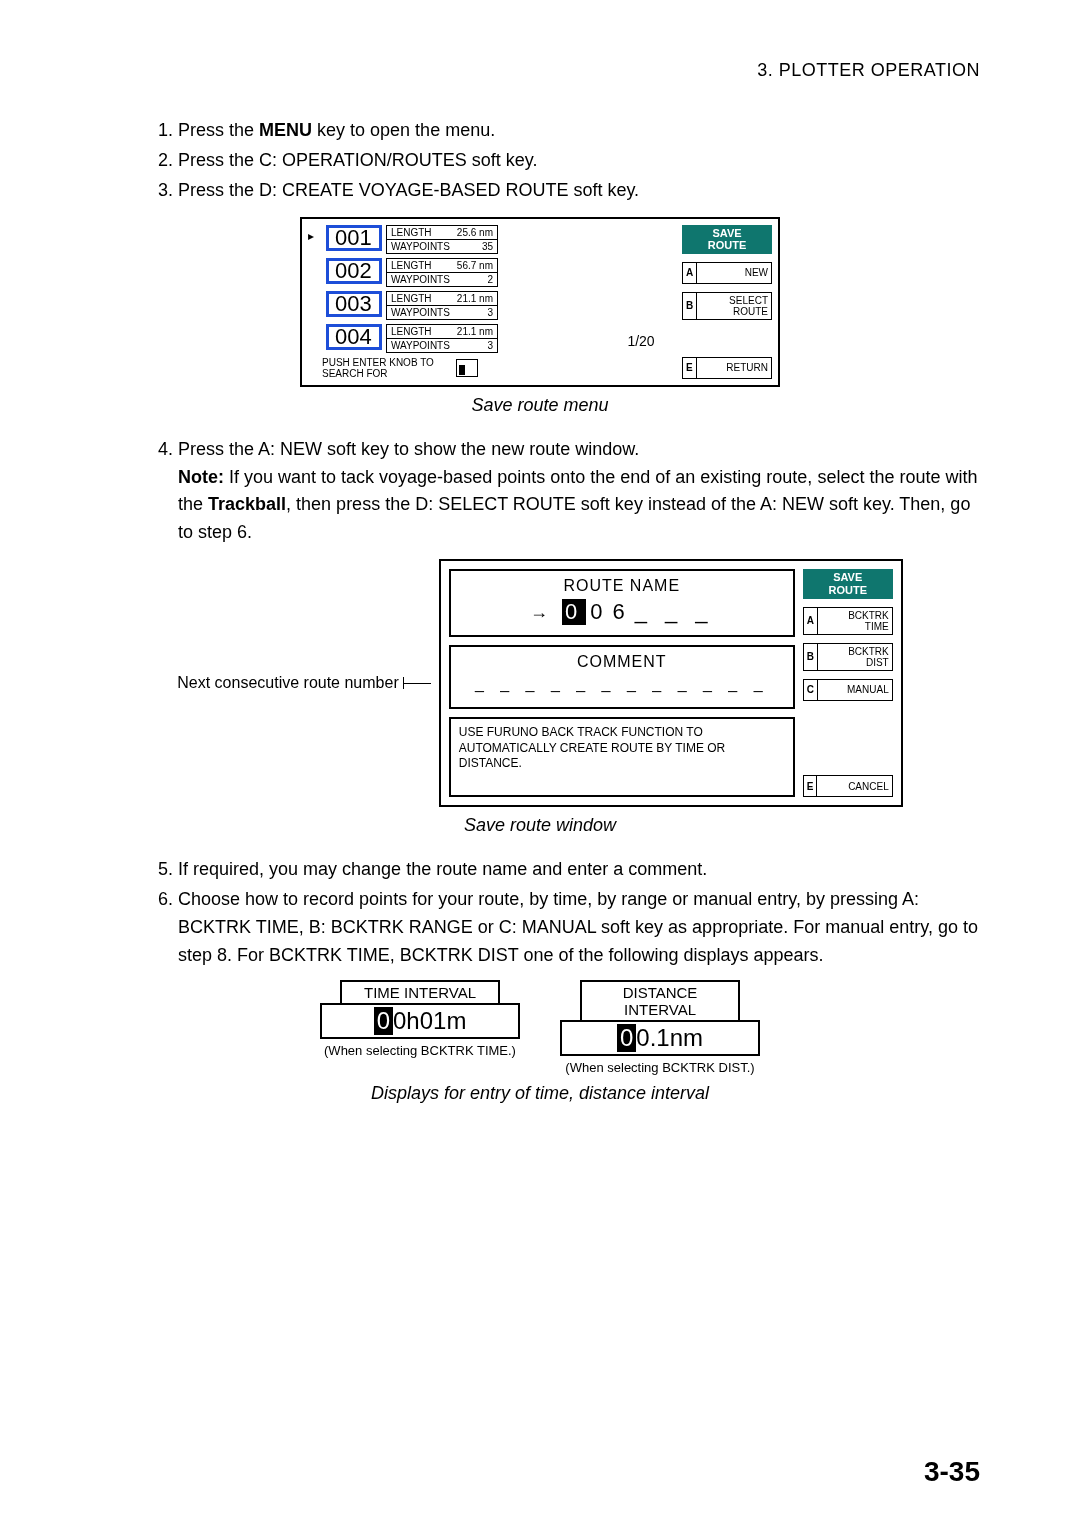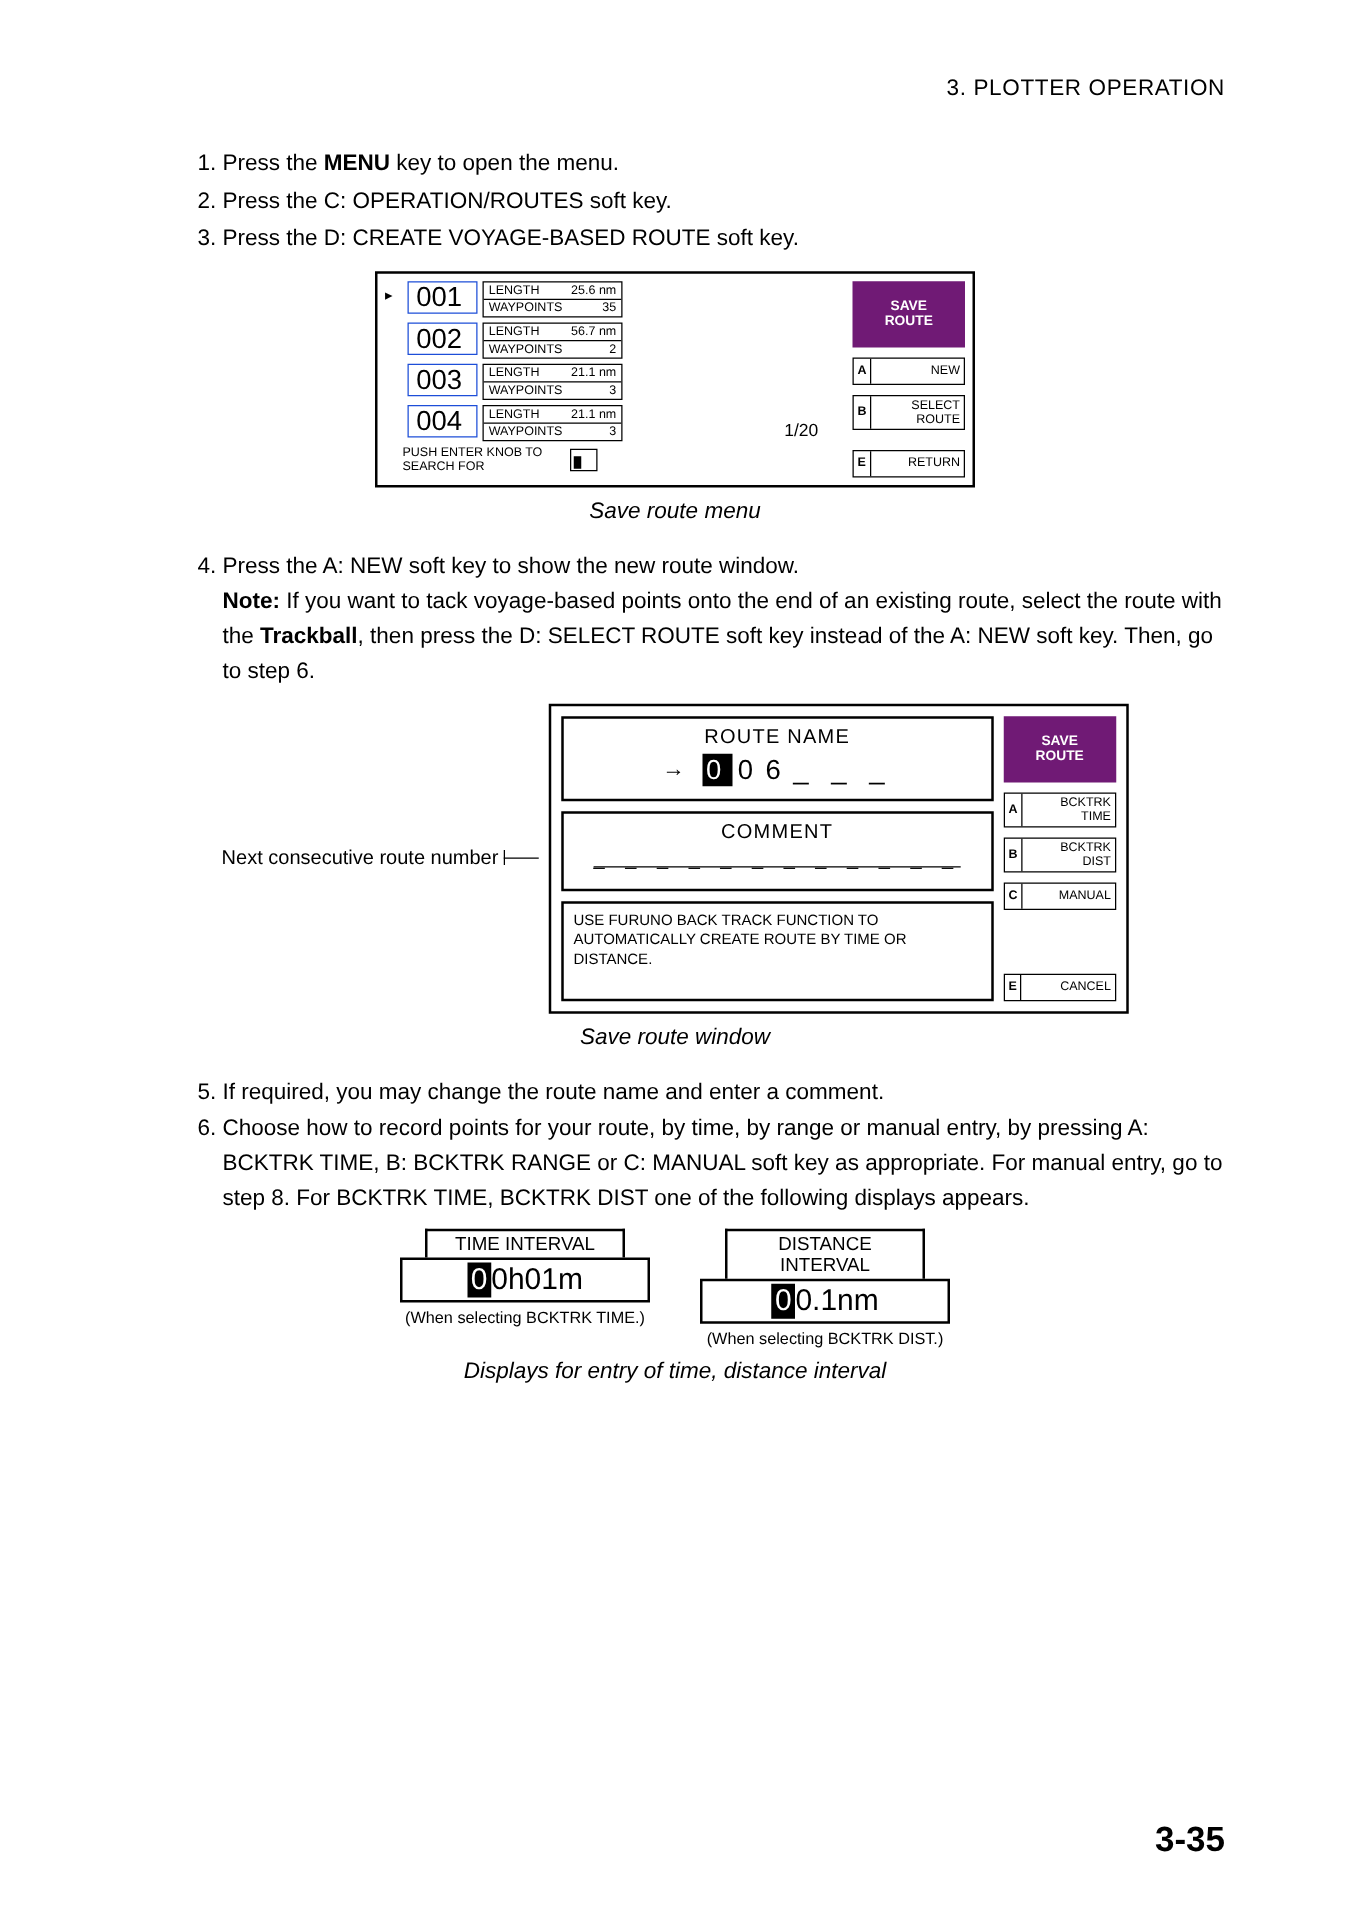--- a/index.html
+++ b/index.html
@@ -69,7 +69,7 @@
     gap: 4px;
   }
   .entry-num {
-    border: 1px solid #1d4ed8;
+    border: 3px solid #1d4ed8;
     padding: 0 6px;
     font-size: 22px;
     height: 26px;

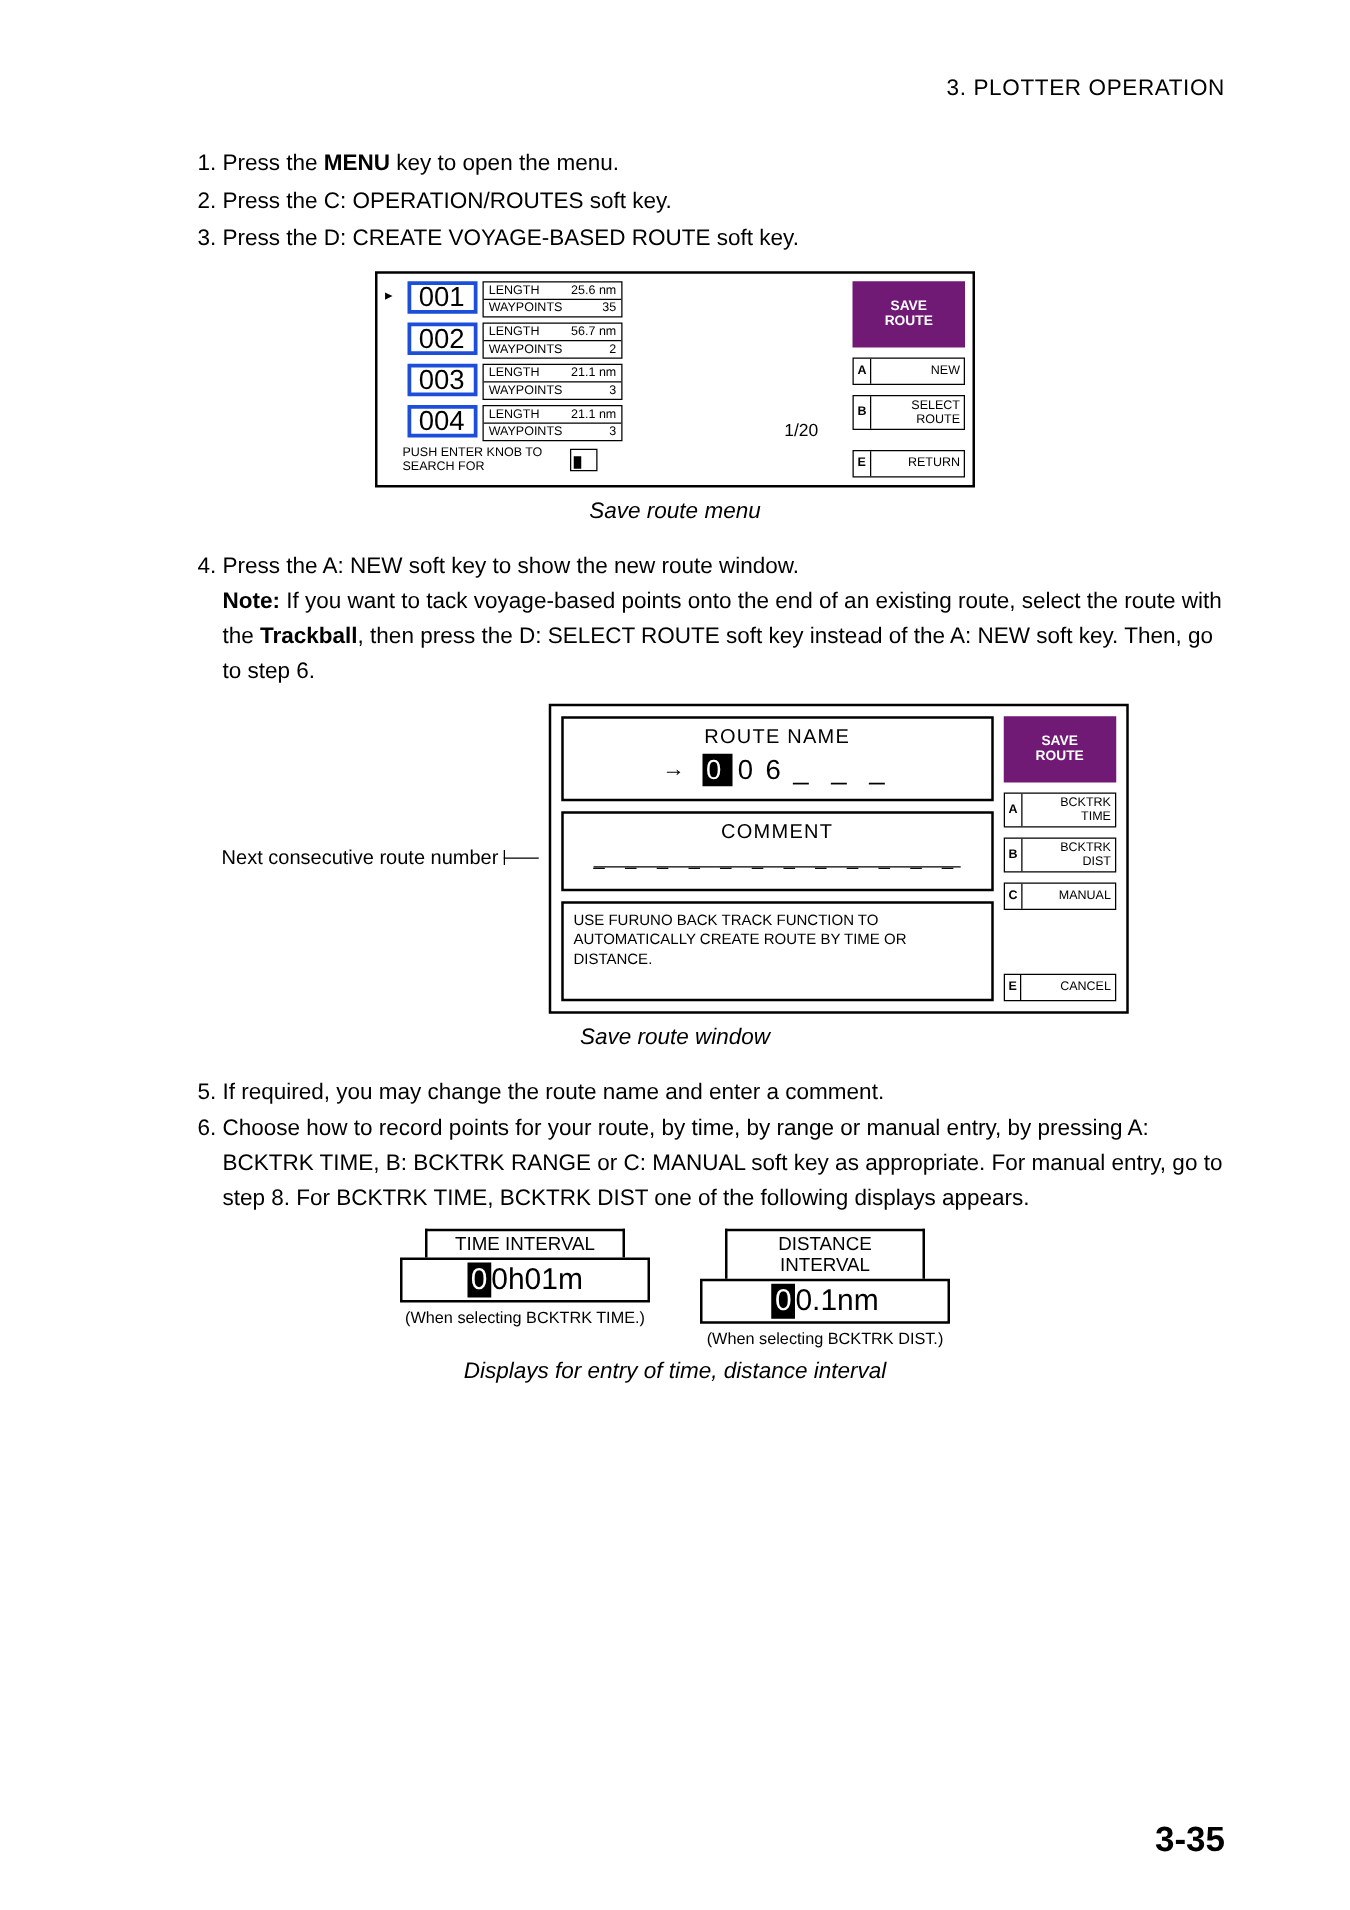--- a/index.html
+++ b/index.html
@@ -126,12 +126,12 @@
     gap: 8px;
   }
   .black-label {
-    background: #701a75;
+    background: #0f766e;
     color: #fff;
     font-size: 11px;
     font-weight: bold;
     text-align: center;
-    padding: 14px 2px;
+    padding: 2px 2px;
     line-height: 1.15;
   }
   .softkey {

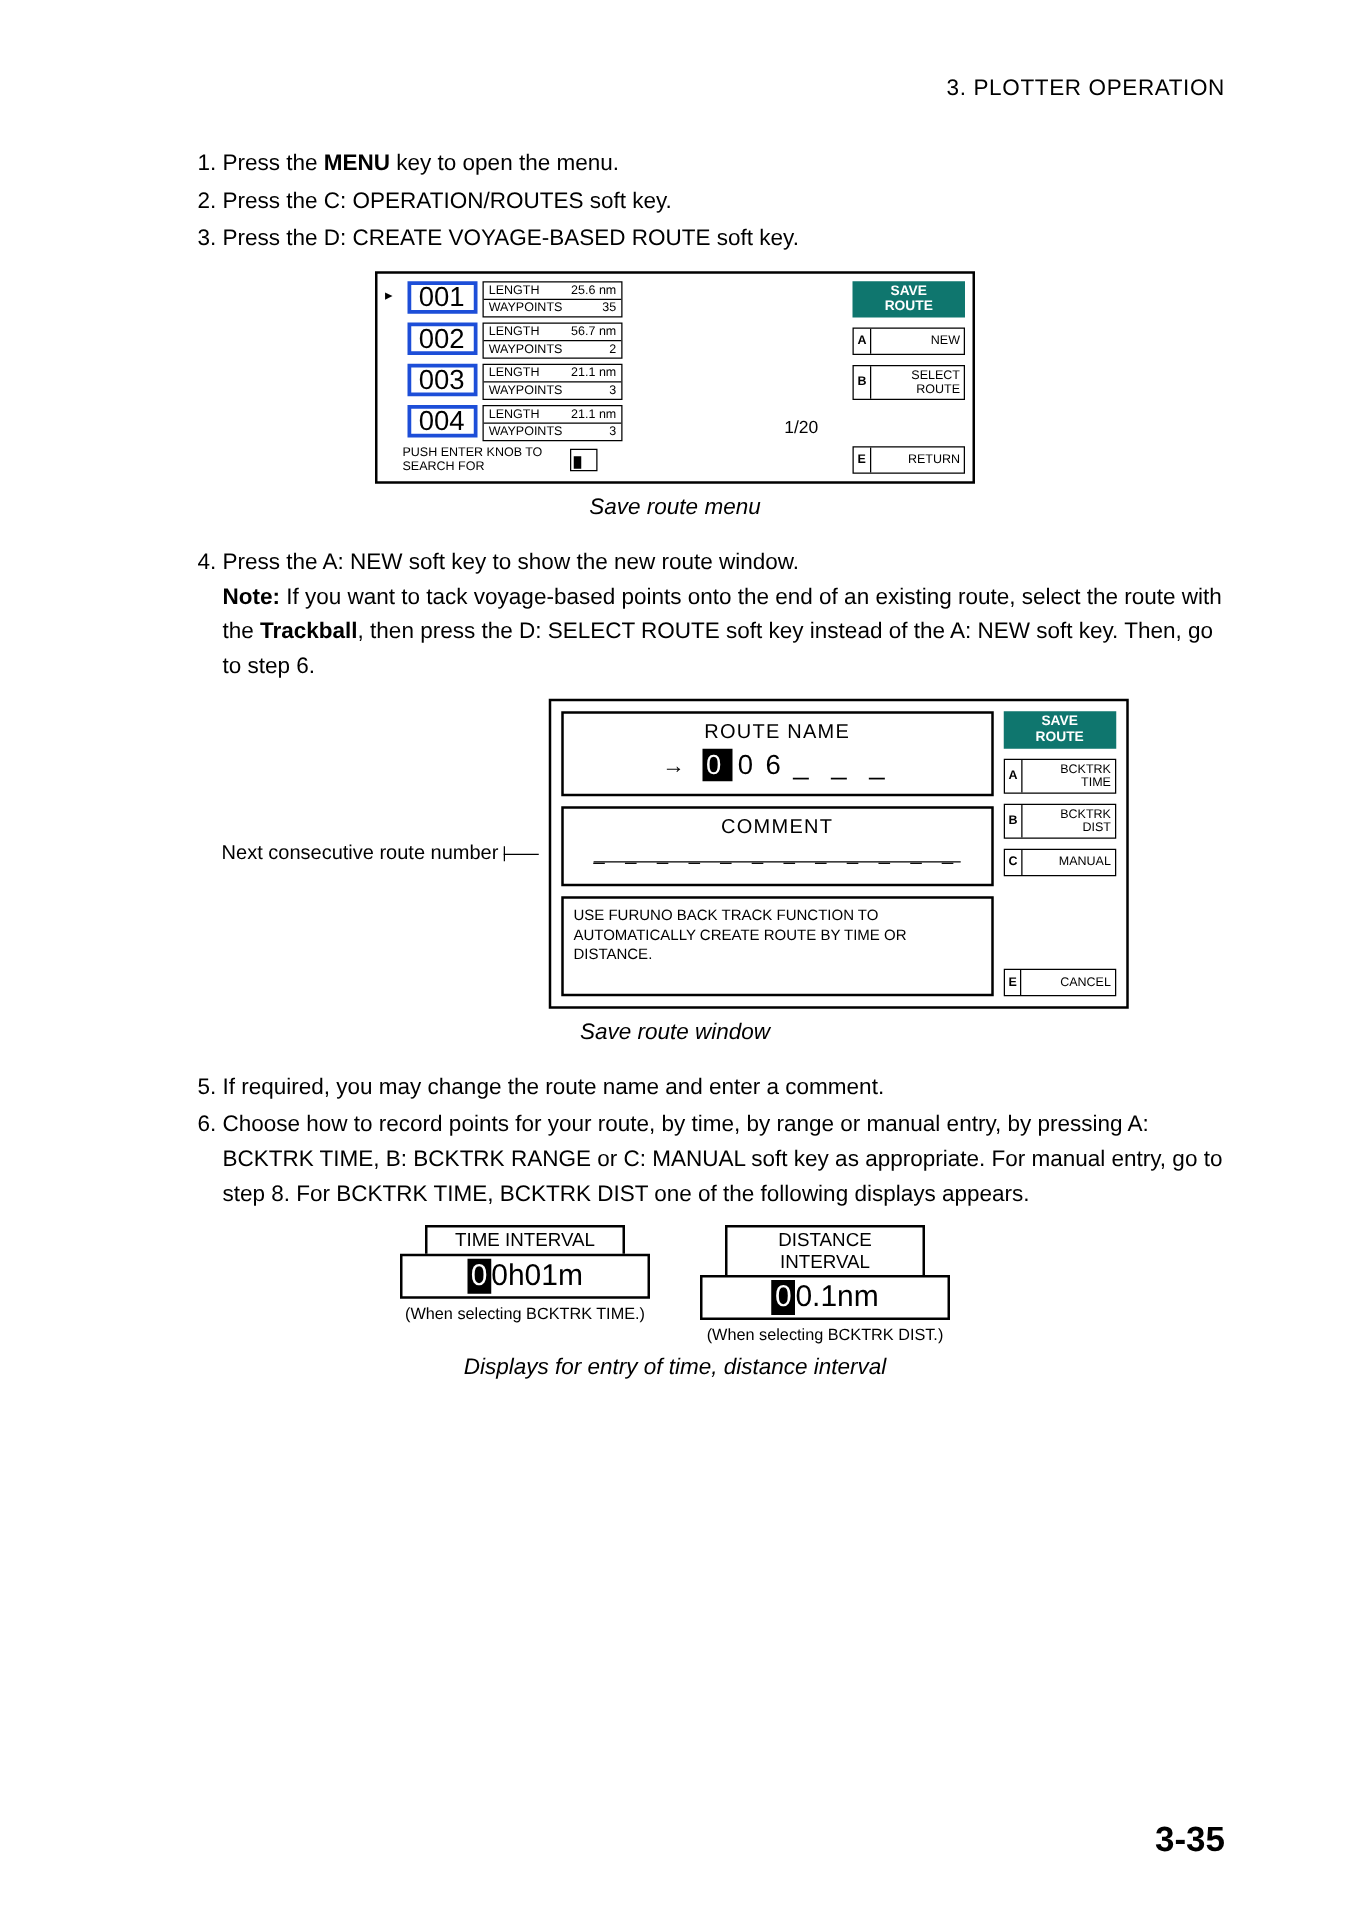--- a/index.html
+++ b/index.html
@@ -230,7 +230,7 @@
     text-align: center;
   }
   .dashes {
-    font-size: 16px; letter-spacing: 6px; text-decoration: underline;
+    font-size: 16px; letter-spacing: 6px;
   }
   .info-box {
     border: 2px solid #000;

